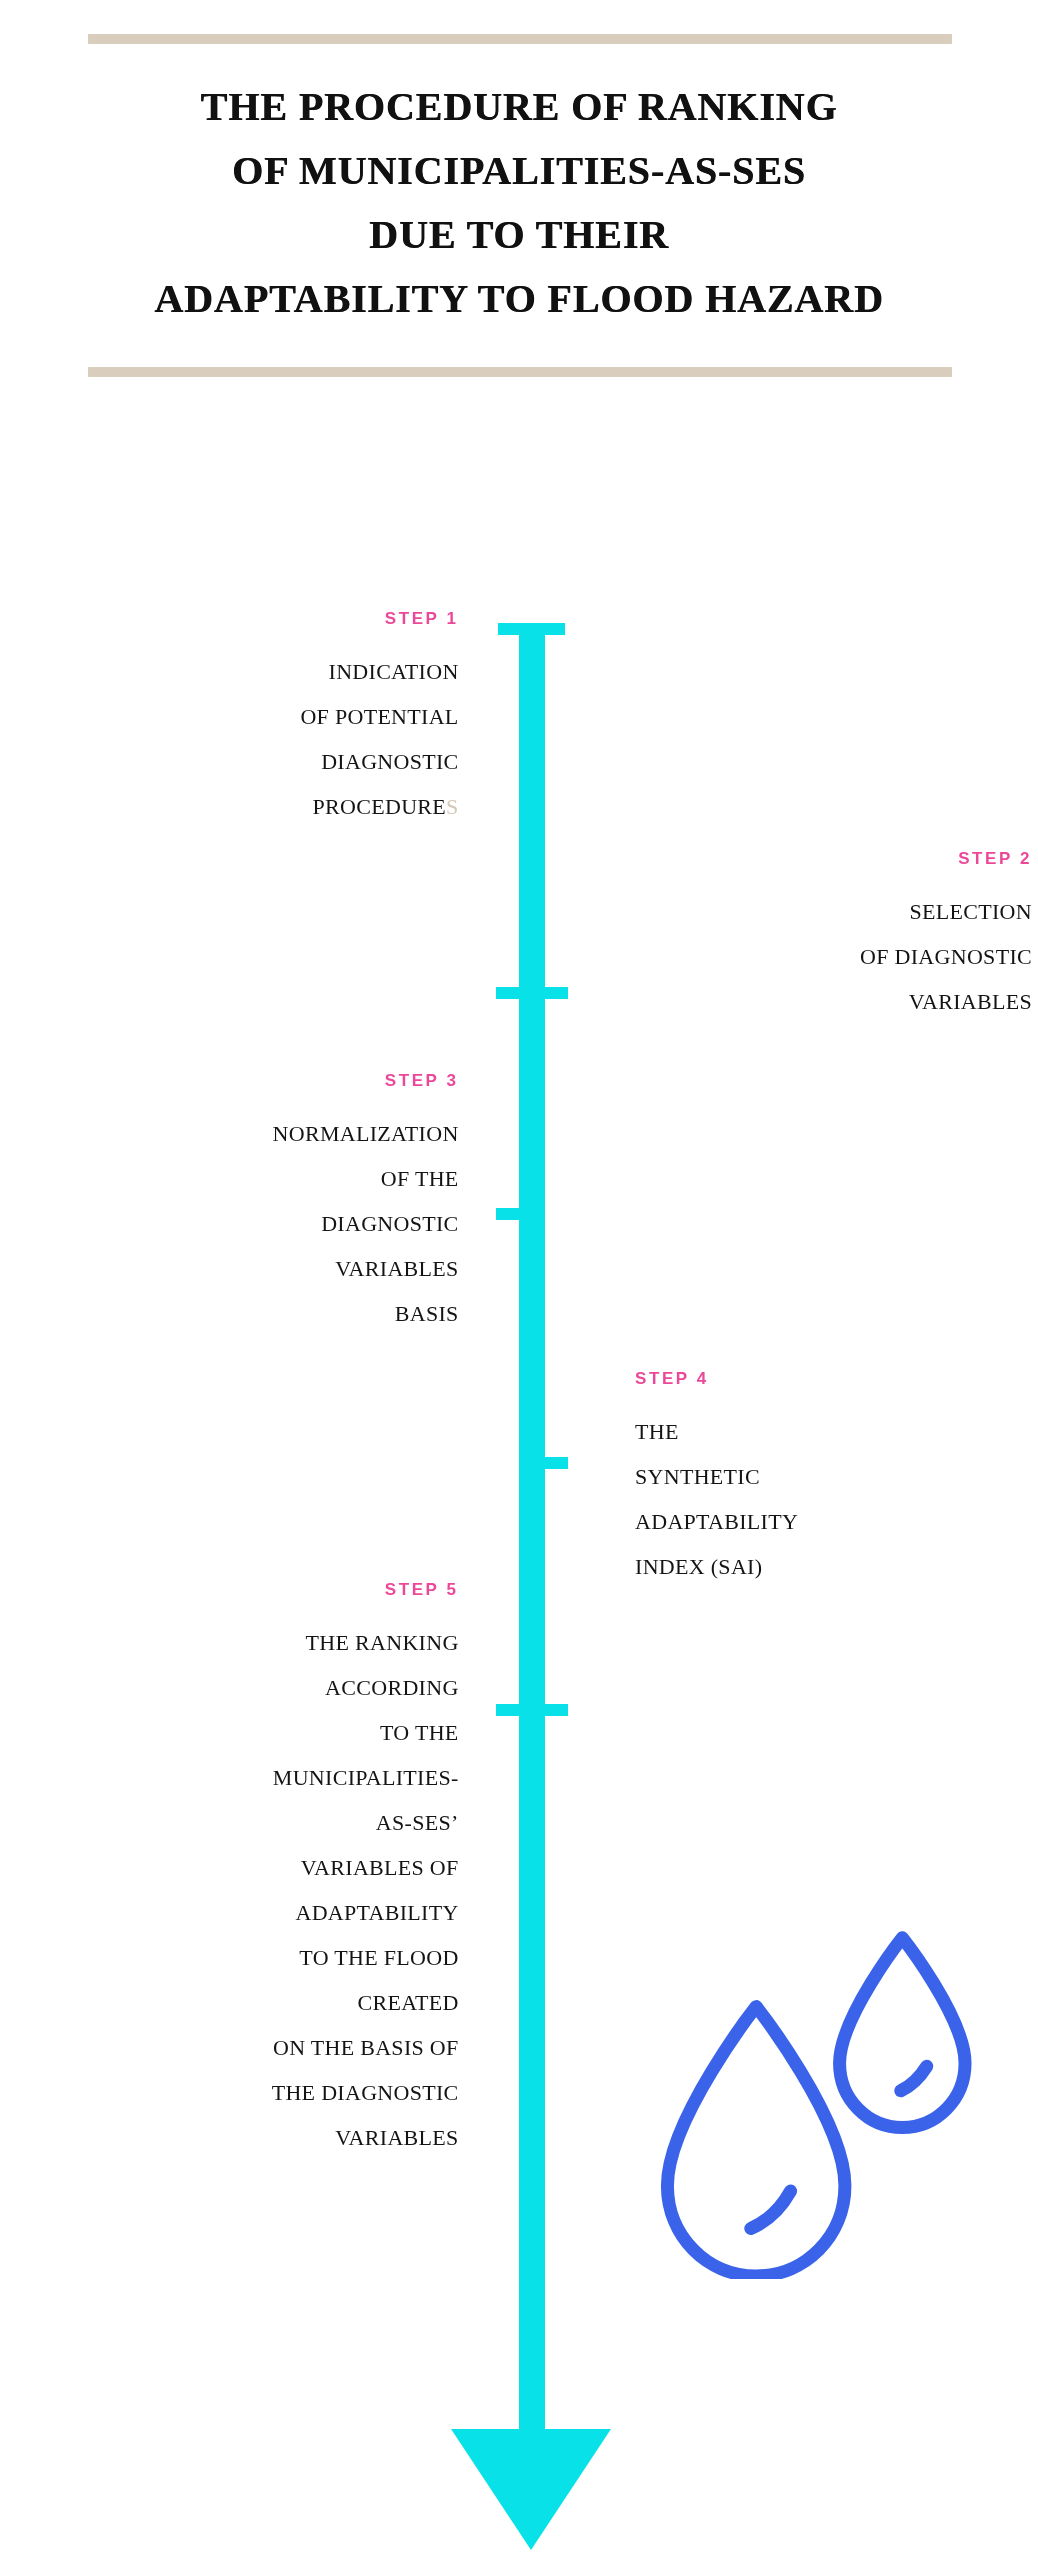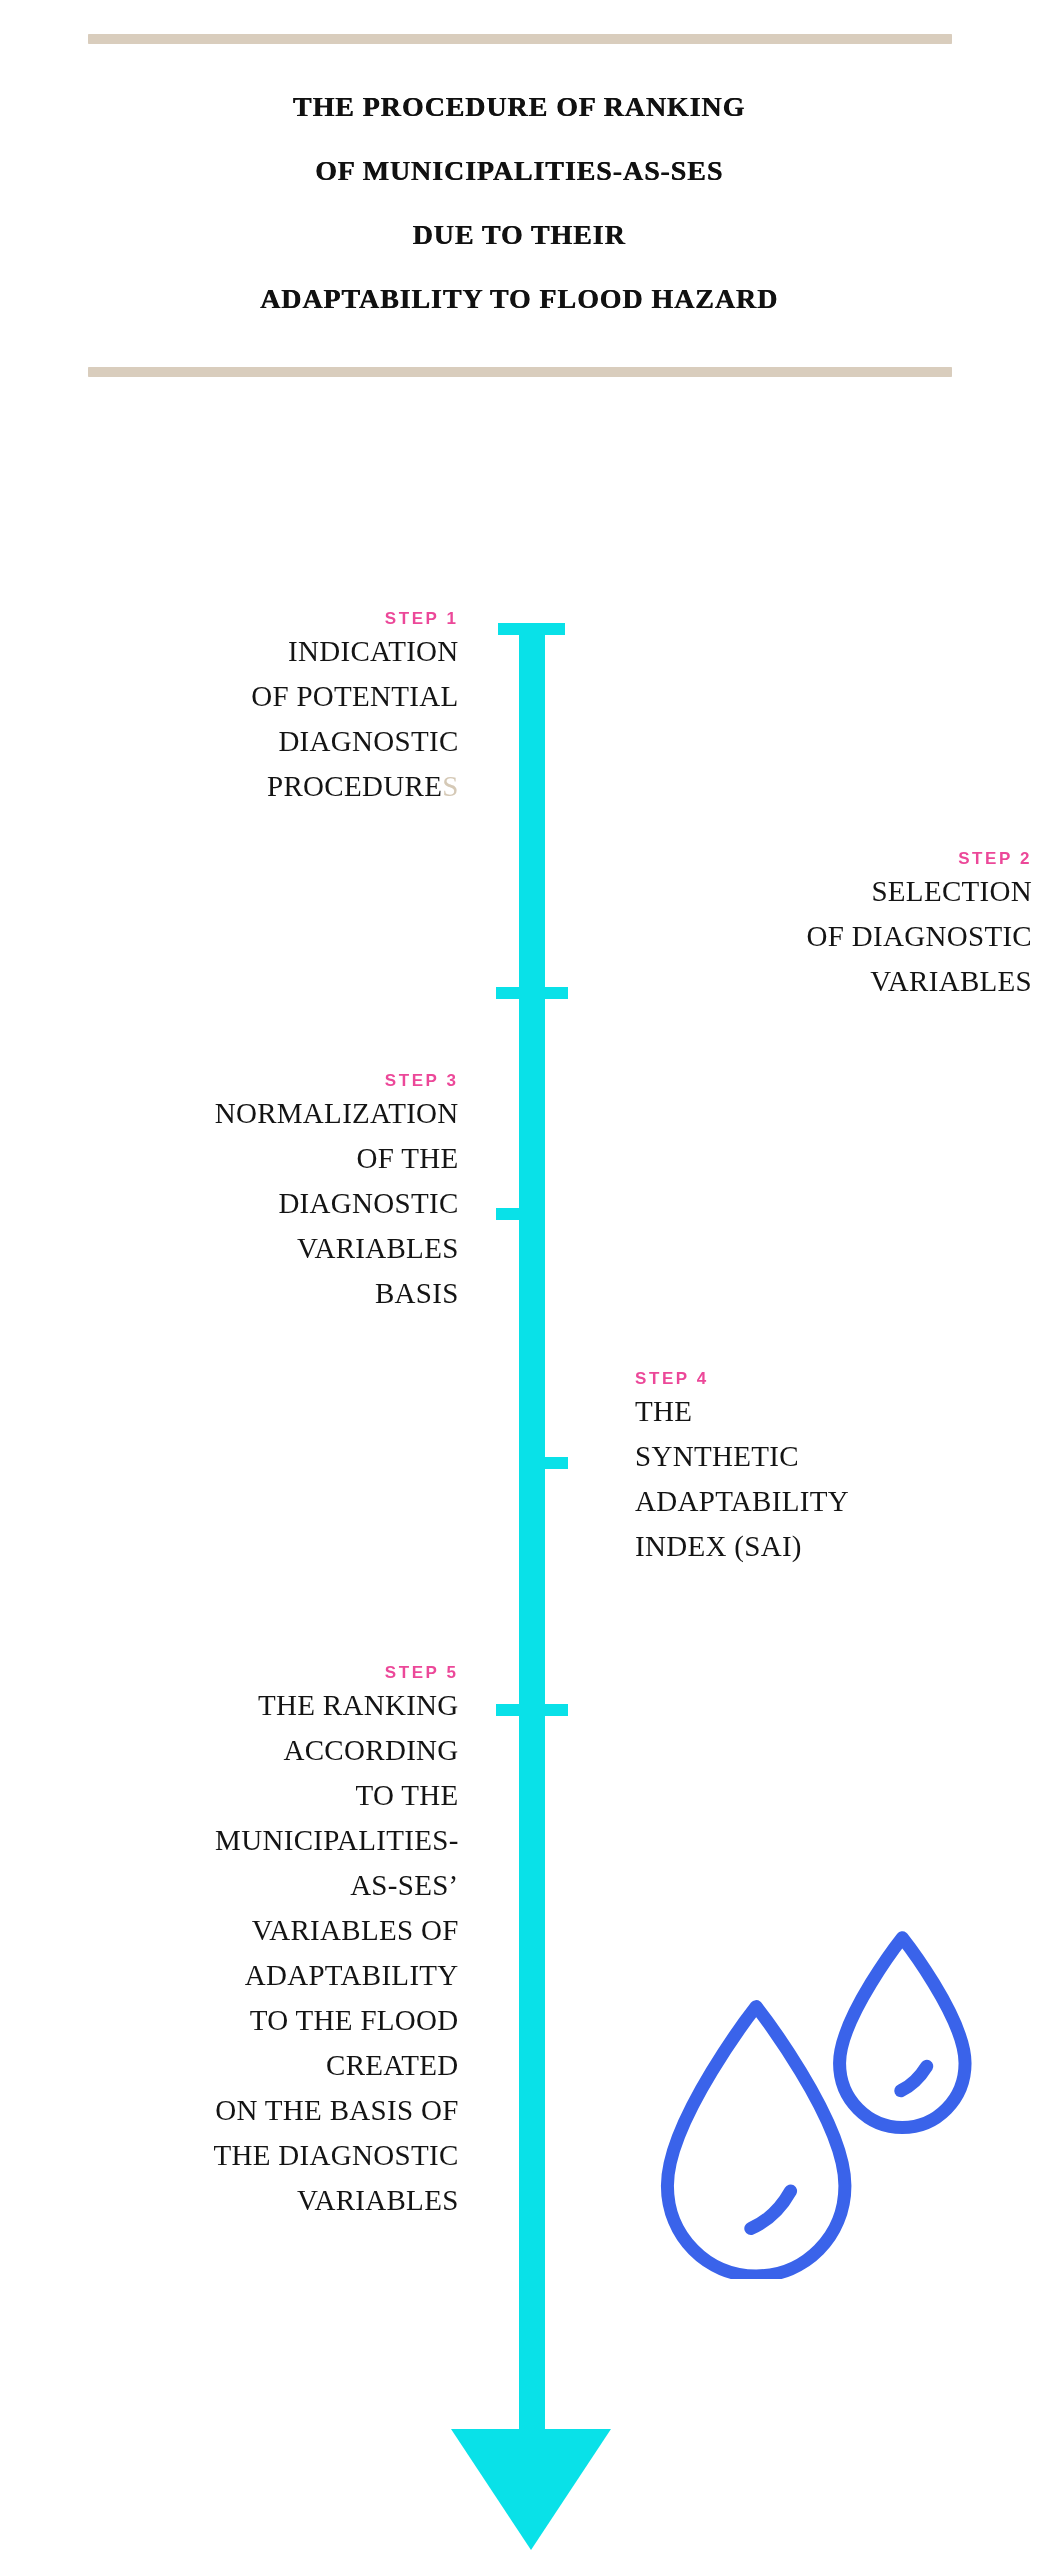--- a/index.html
+++ b/index.html
@@ -42,7 +42,7 @@
   .title-line {
     font-family: "Liberation Serif", "DejaVu Serif", serif;
     font-weight: 700;
-    font-size: 28px;
+    font-size: 40px;
     line-height: 64px;
     letter-spacing: 0.9px;
     color: #111111;

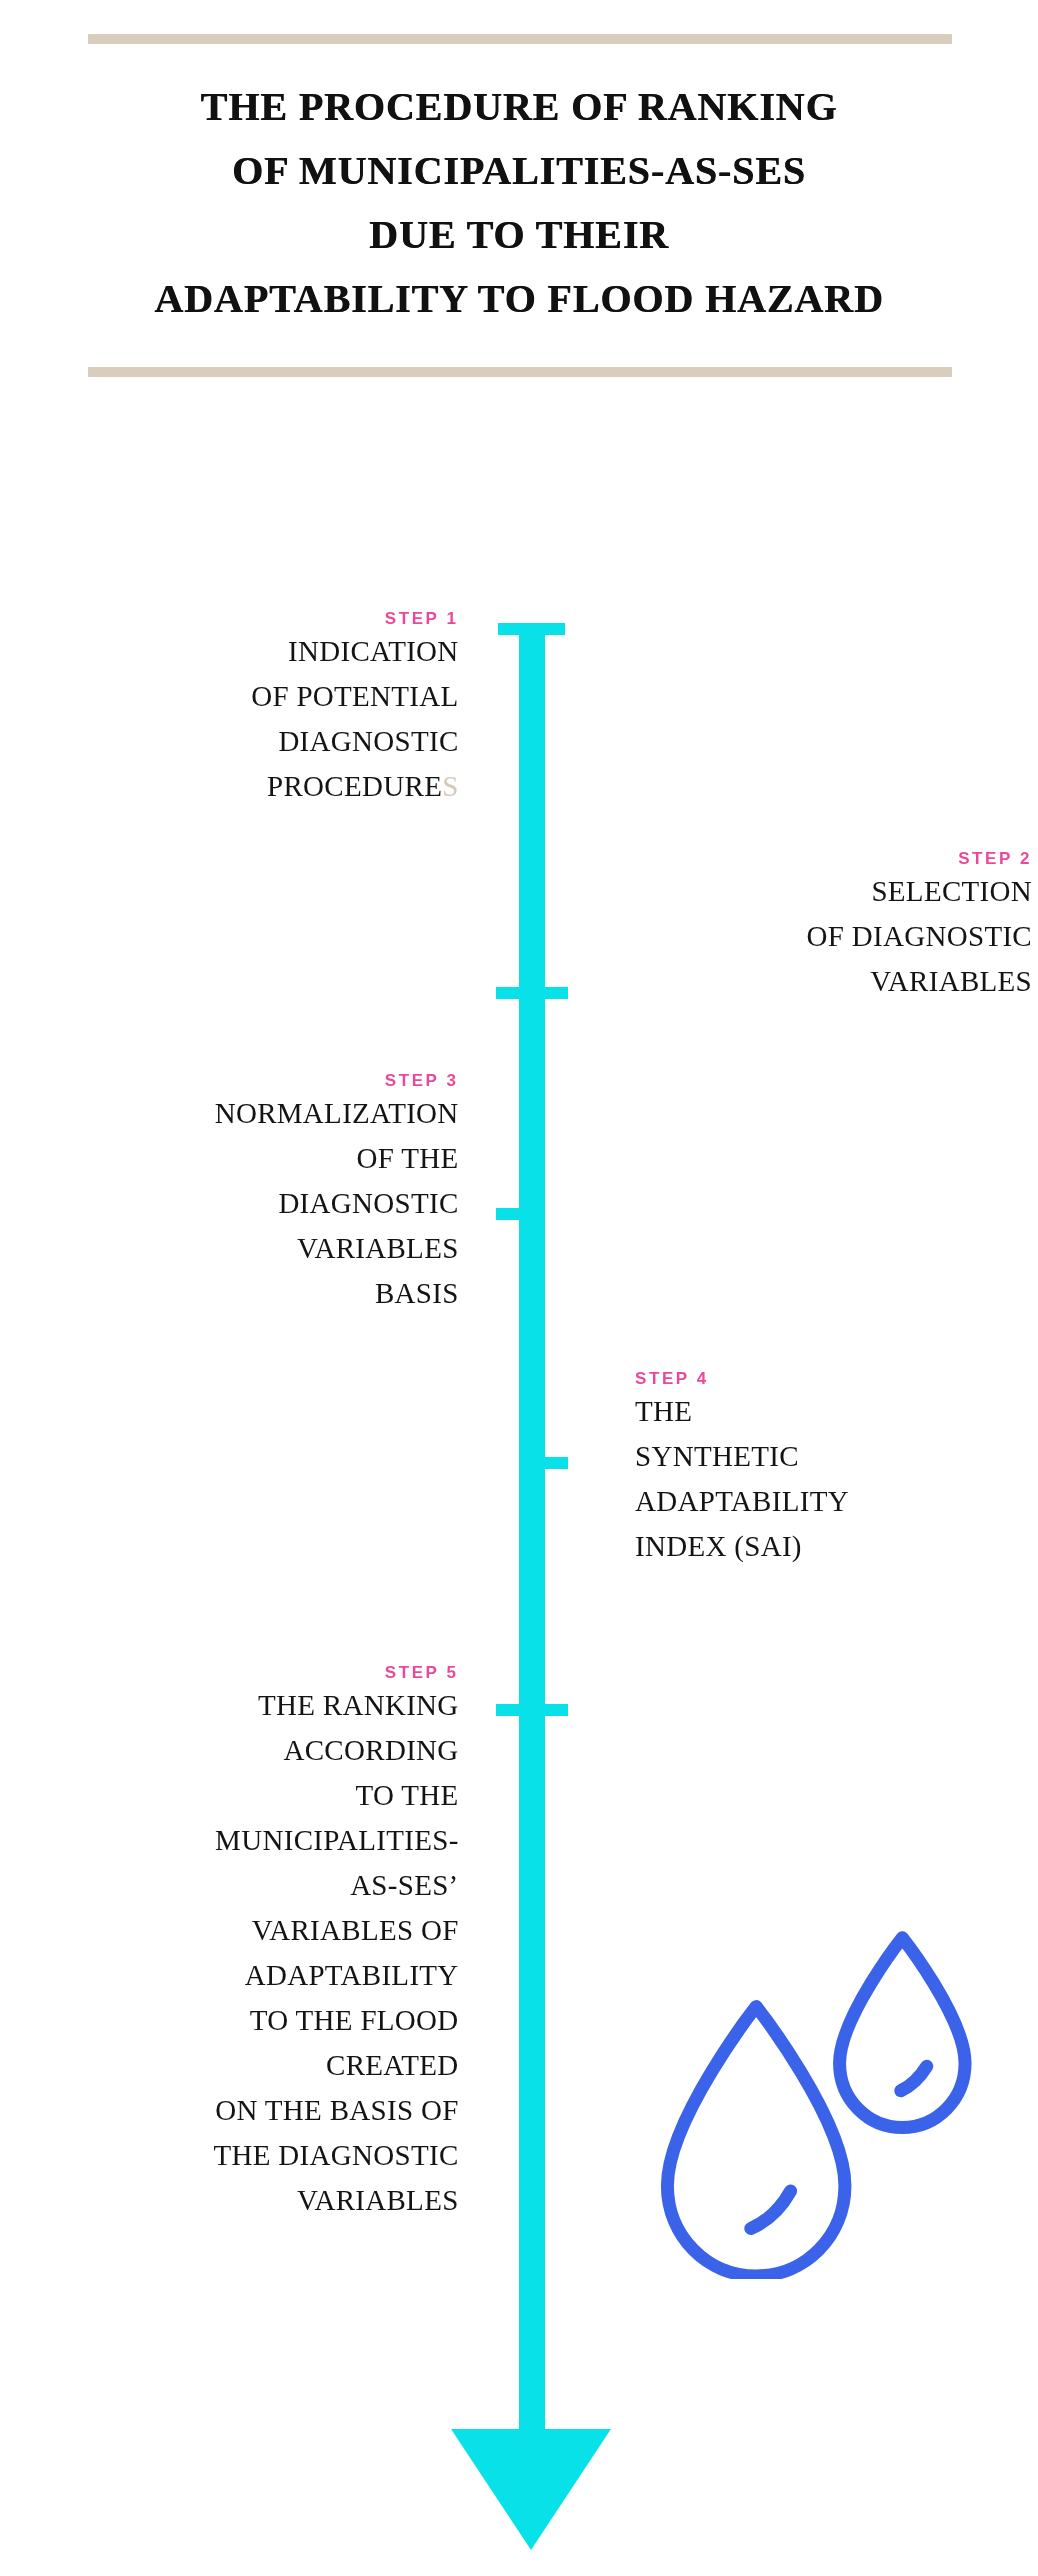--- a/index.html
+++ b/index.html
@@ -100,10 +100,11 @@
   .step-body {
     font-family: "Liberation Serif", "DejaVu Serif", serif;
     font-weight: 400;
-    font-size: 29px;
+    font-size: 22px;
     line-height: 45px;
     letter-spacing: 0.3px;
     color: #141414;
+    margin-top: 20px;
   }
   .side-left  { text-align: right; }
   .side-right { text-align: left;  }

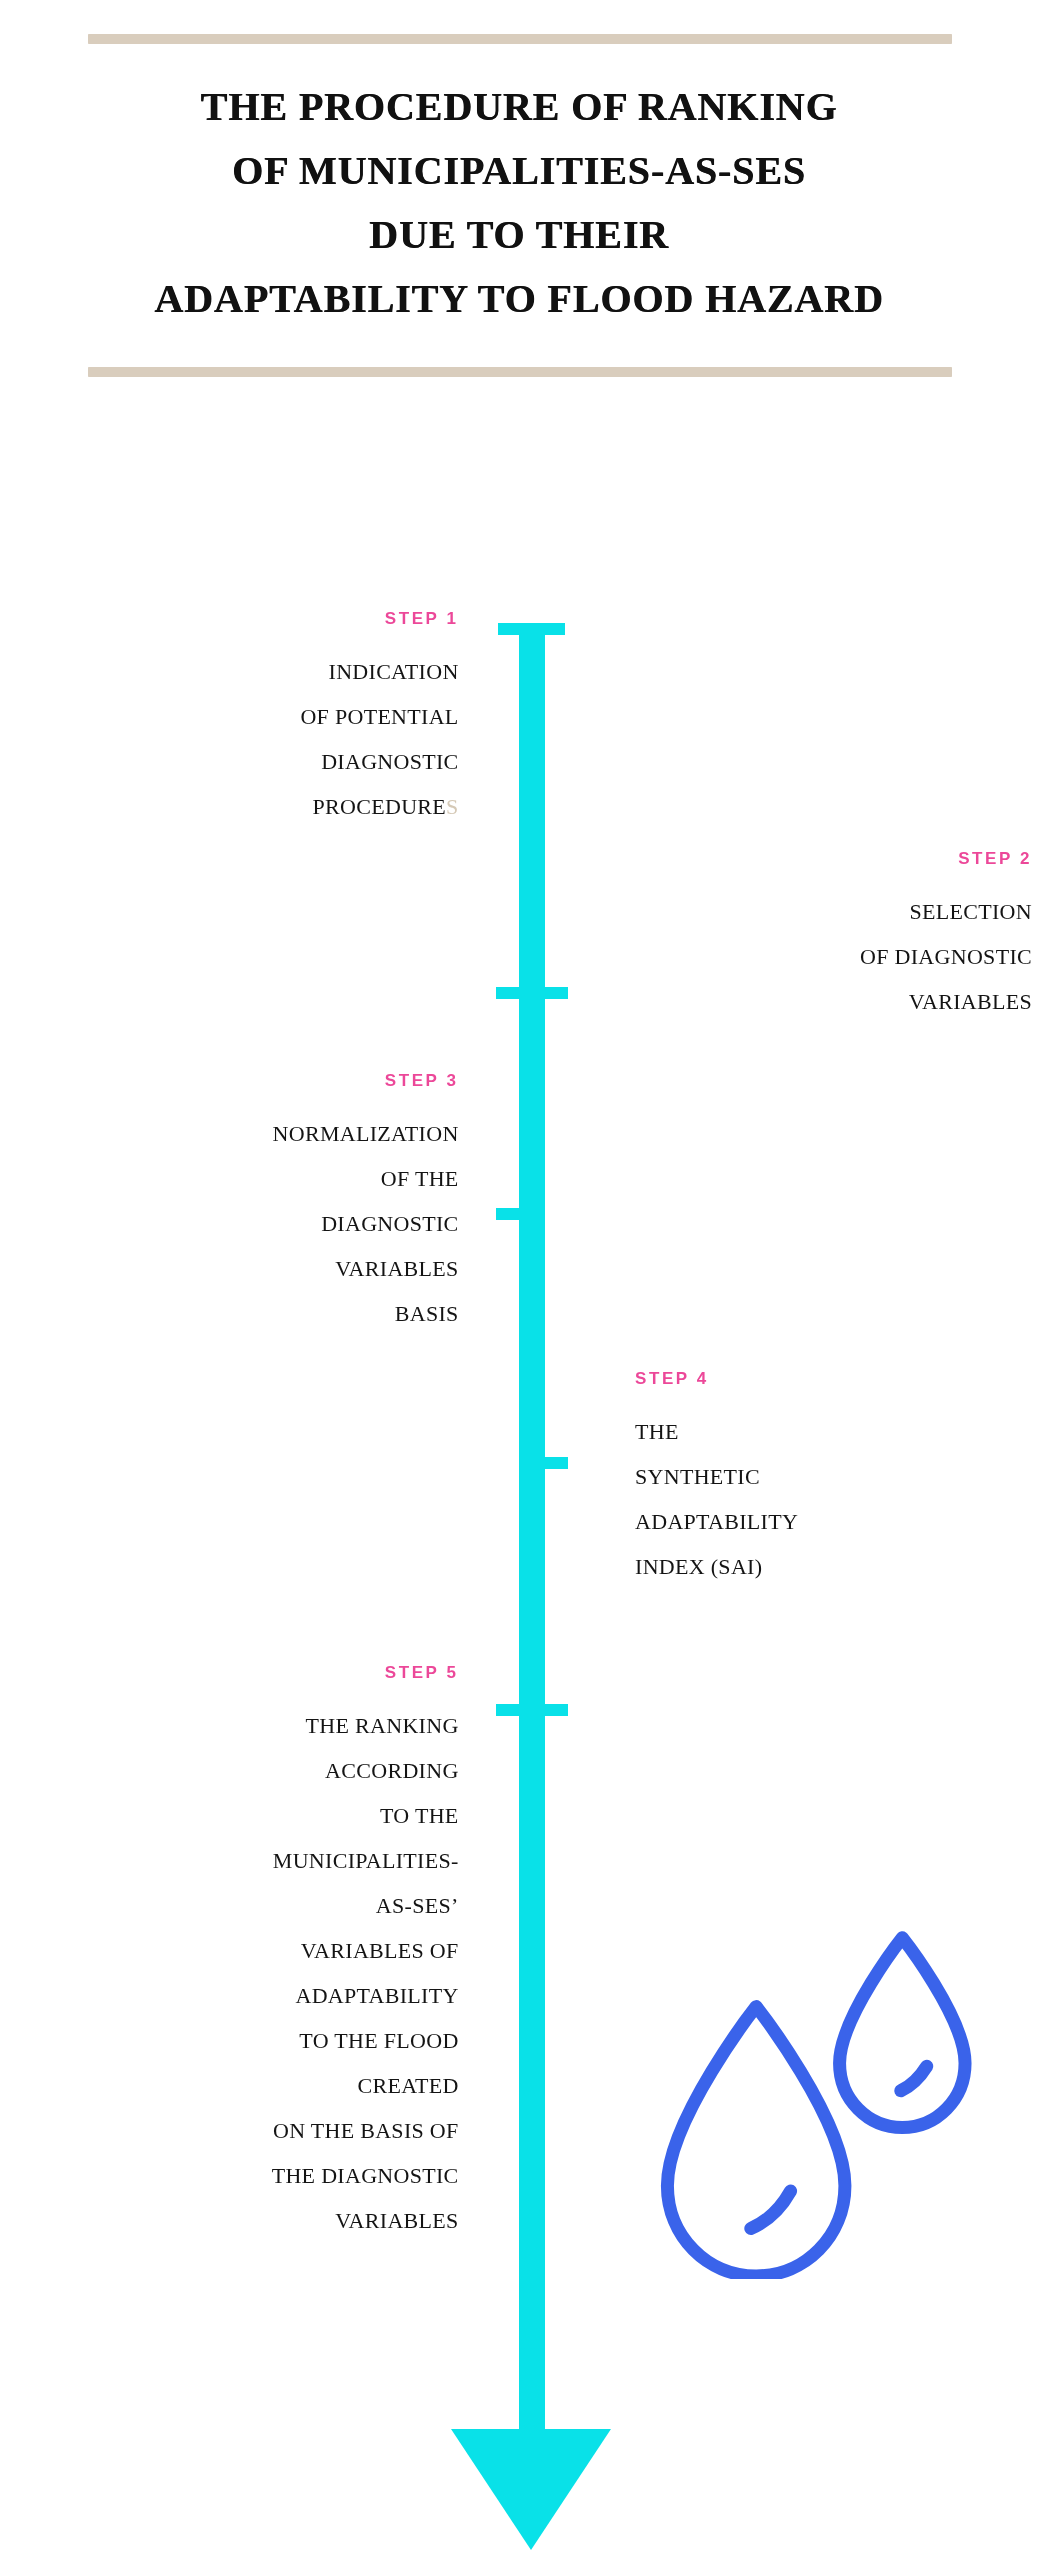--- a/index.html
+++ b/index.html
@@ -186,7 +186,7 @@
     </div>
   </div>
 
-  <div class="step side-left" style="left:7.6px; top:1663px; width:451px;">
+  <div class="step side-left" style="left:7.6px; top:1580px; width:451px;">
     <div class="step-label">STEP 5</div>
     <div class="step-body">
       <div>THE RANKING</div>

